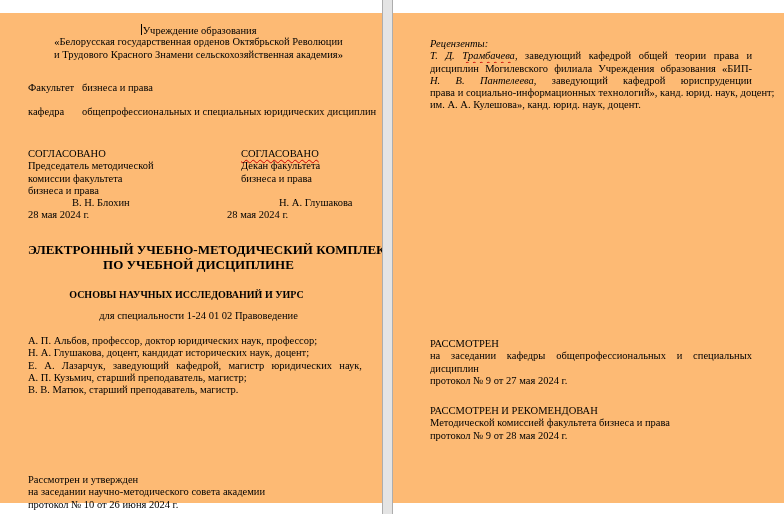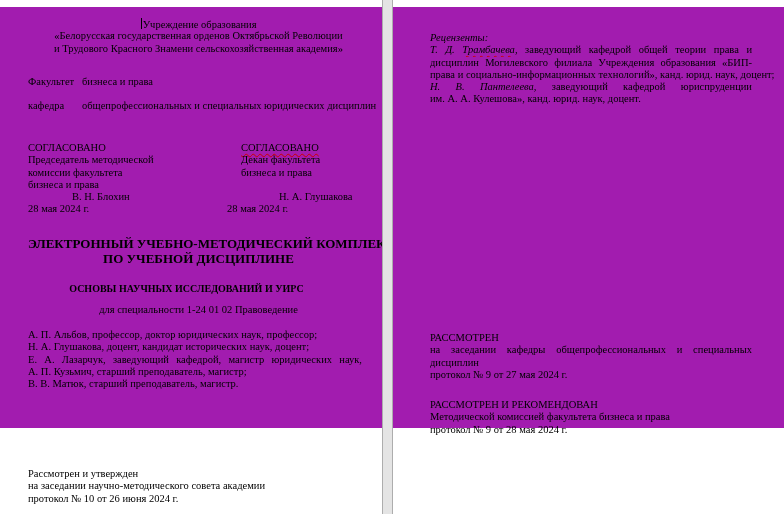--- a/index.html
+++ b/index.html
@@ -10,7 +10,7 @@
     font-family:"Liberation Serif","DejaVu Serif",serif;
     font-size:10.5px; line-height:12.3px;
   }
-  .page { position:absolute; top:7px; height:421px; background:#a21caf; }
+  .page { position:absolute; top:13px; height:490px; background:#fdba74; }
   #pageL { left:0; width:382px; }
   #pageR { left:393px; width:391px; }
   .gap {

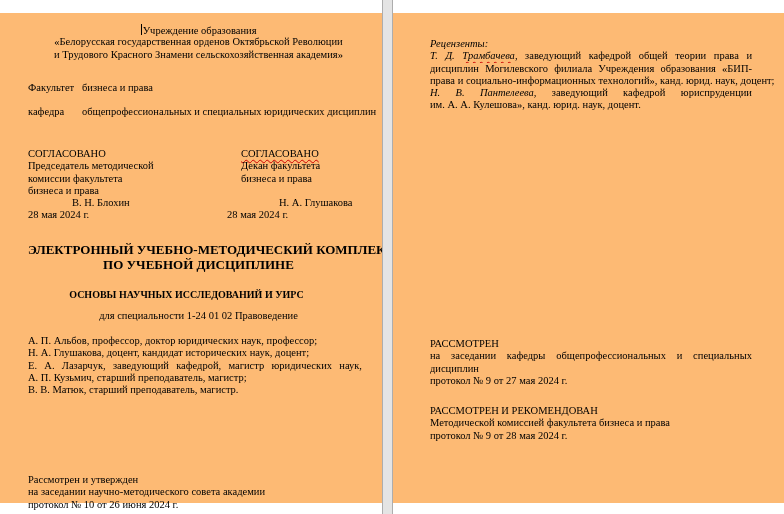--- a/index.html
+++ b/index.html
@@ -116,8 +116,8 @@
       <div class="line i">Рецензенты:</div>
       <div class="line just"><span class="i">Т. Д. </span><span class="i wavy">Трамбачева</span><span>, заведующий кафедрой общей теории права и гуманитарных</span></div>
       <div class="line just">дисциплин Могилевского филиала Учреждения образования «БИП-Университет</div>
+      <div class="line just"><span class="i">Н. В. Пантелеева,</span><span> заведующий кафедрой юриспруденции</span></div>
       <div class="line">права и социально-информационных технологий», канд. юрид. наук, доцент;</div>
-      <div class="line just"><span class="i">Н. В. Пантелеева,</span><span> заведующий кафедрой юриспруденции</span></div>
       <div class="line">им. А. А. Кулешова», канд. юрид. наук, доцент.</div>
     </div>
 

